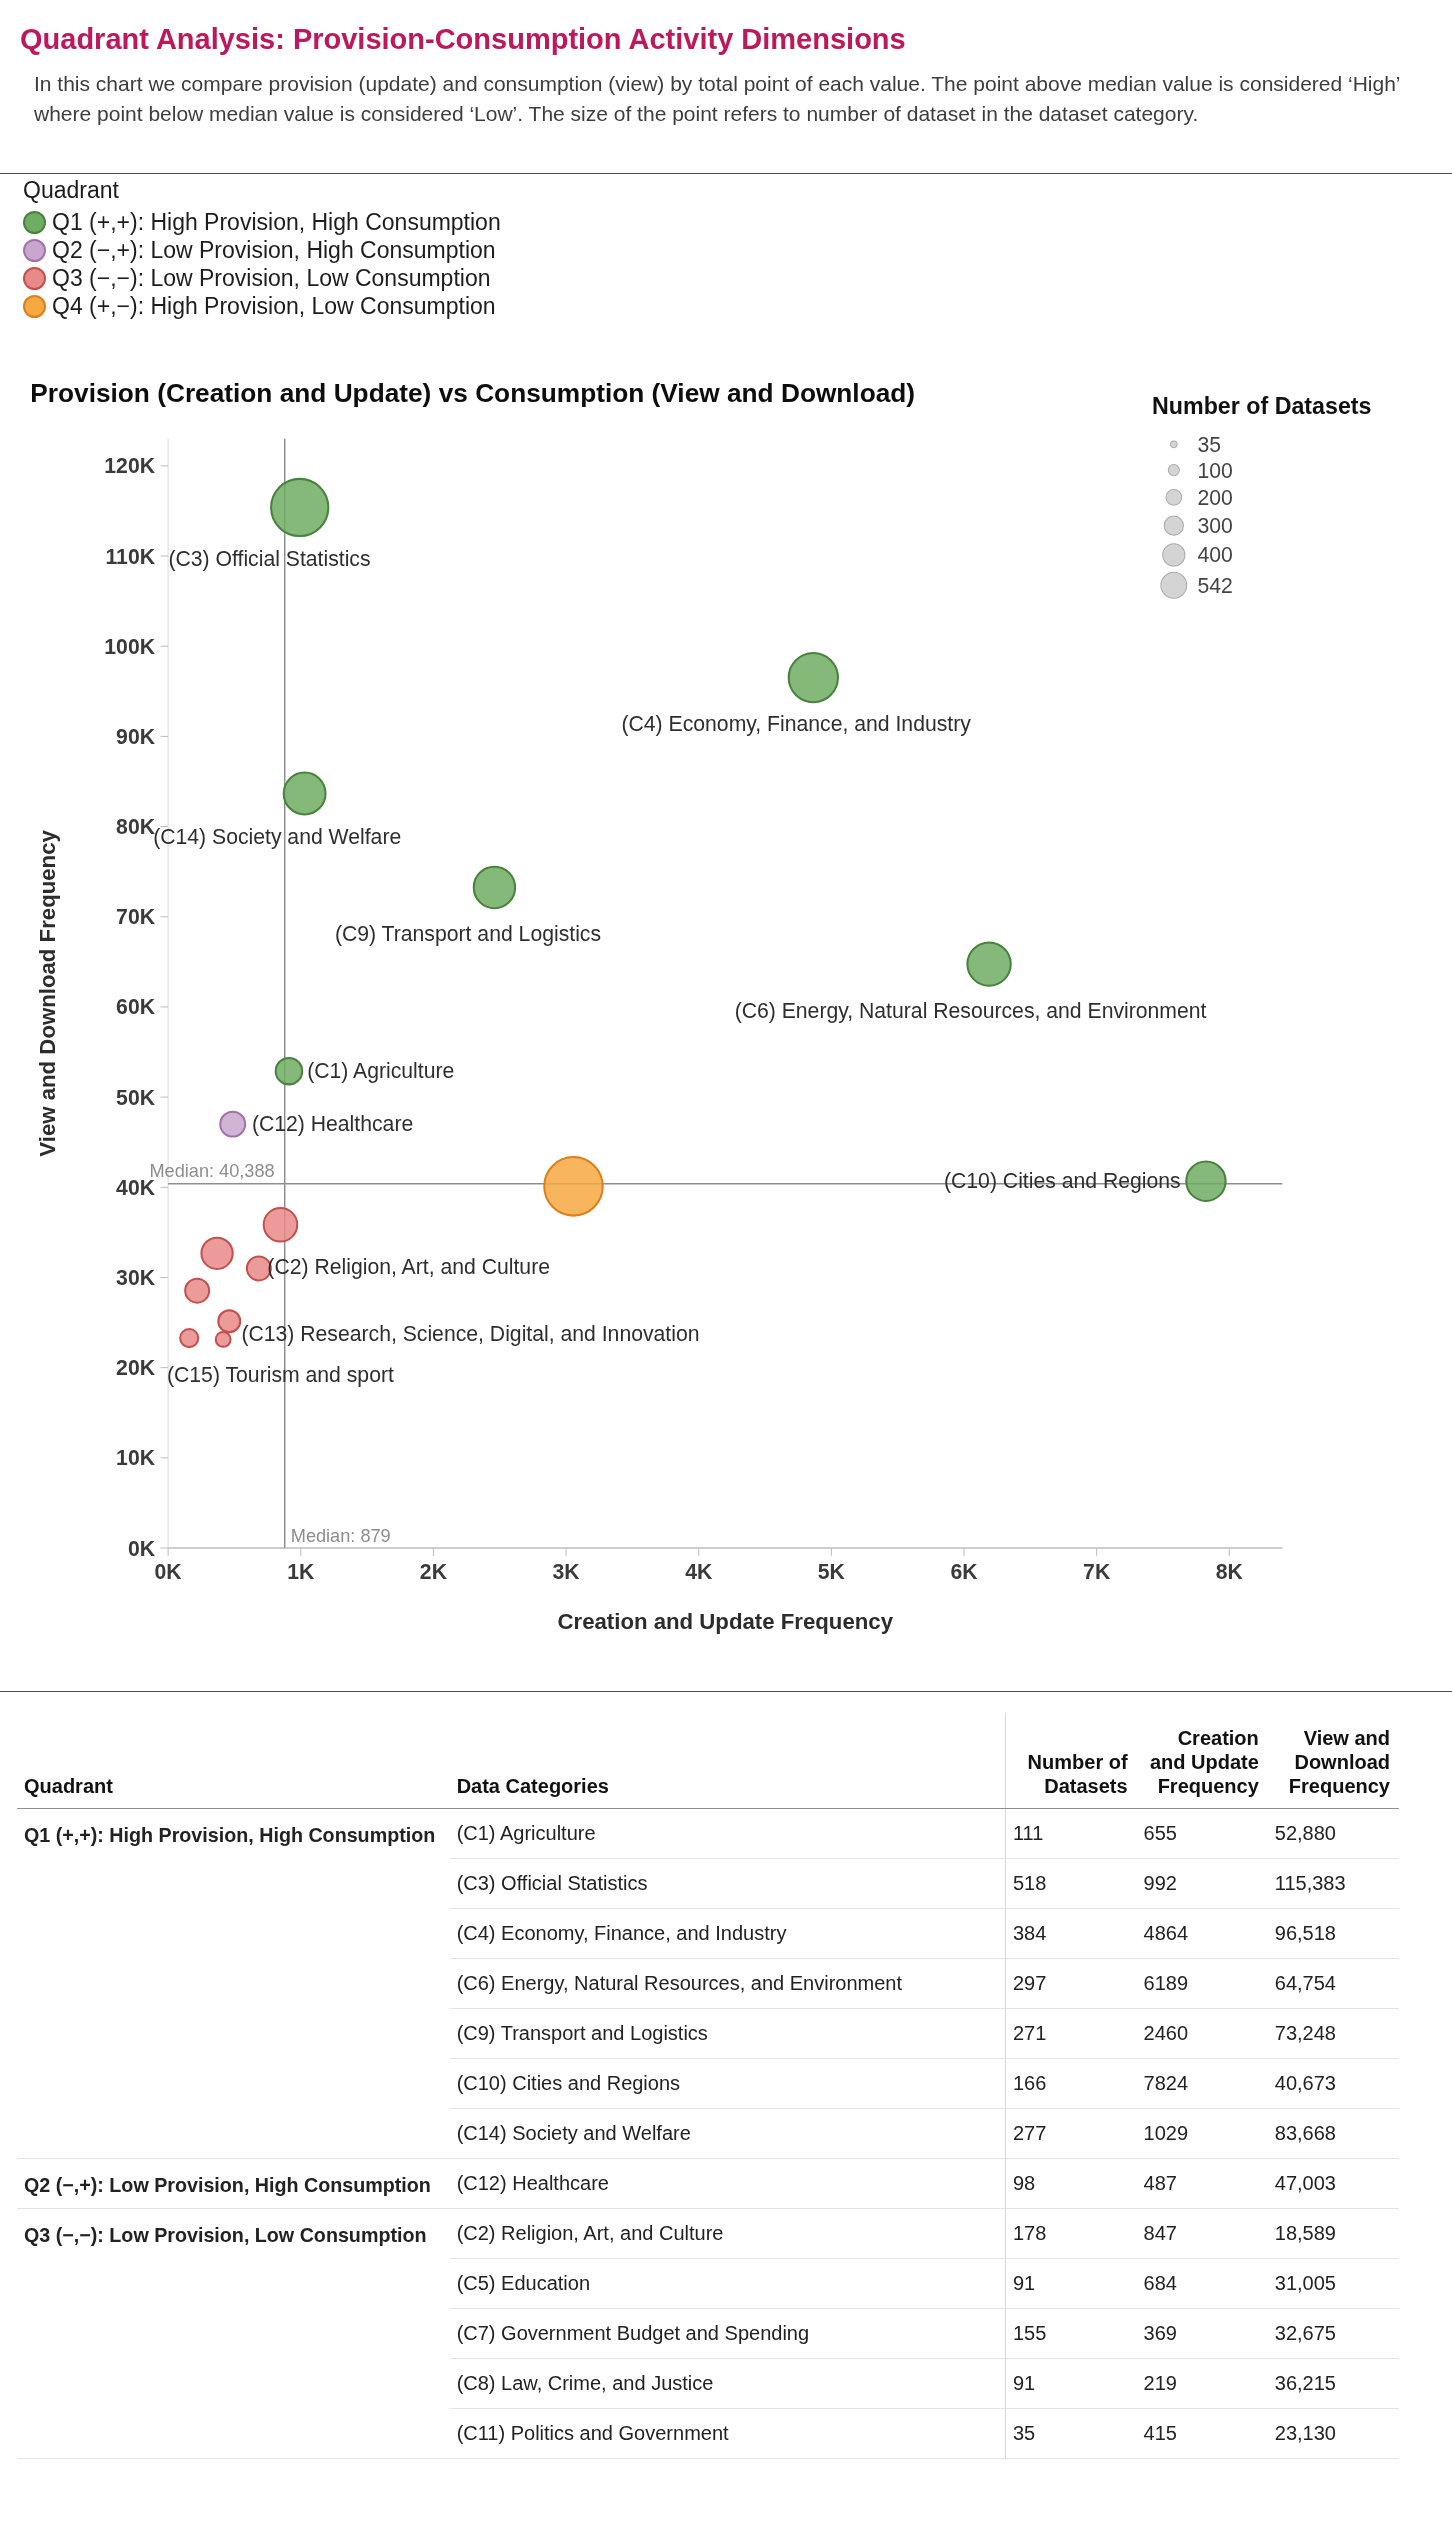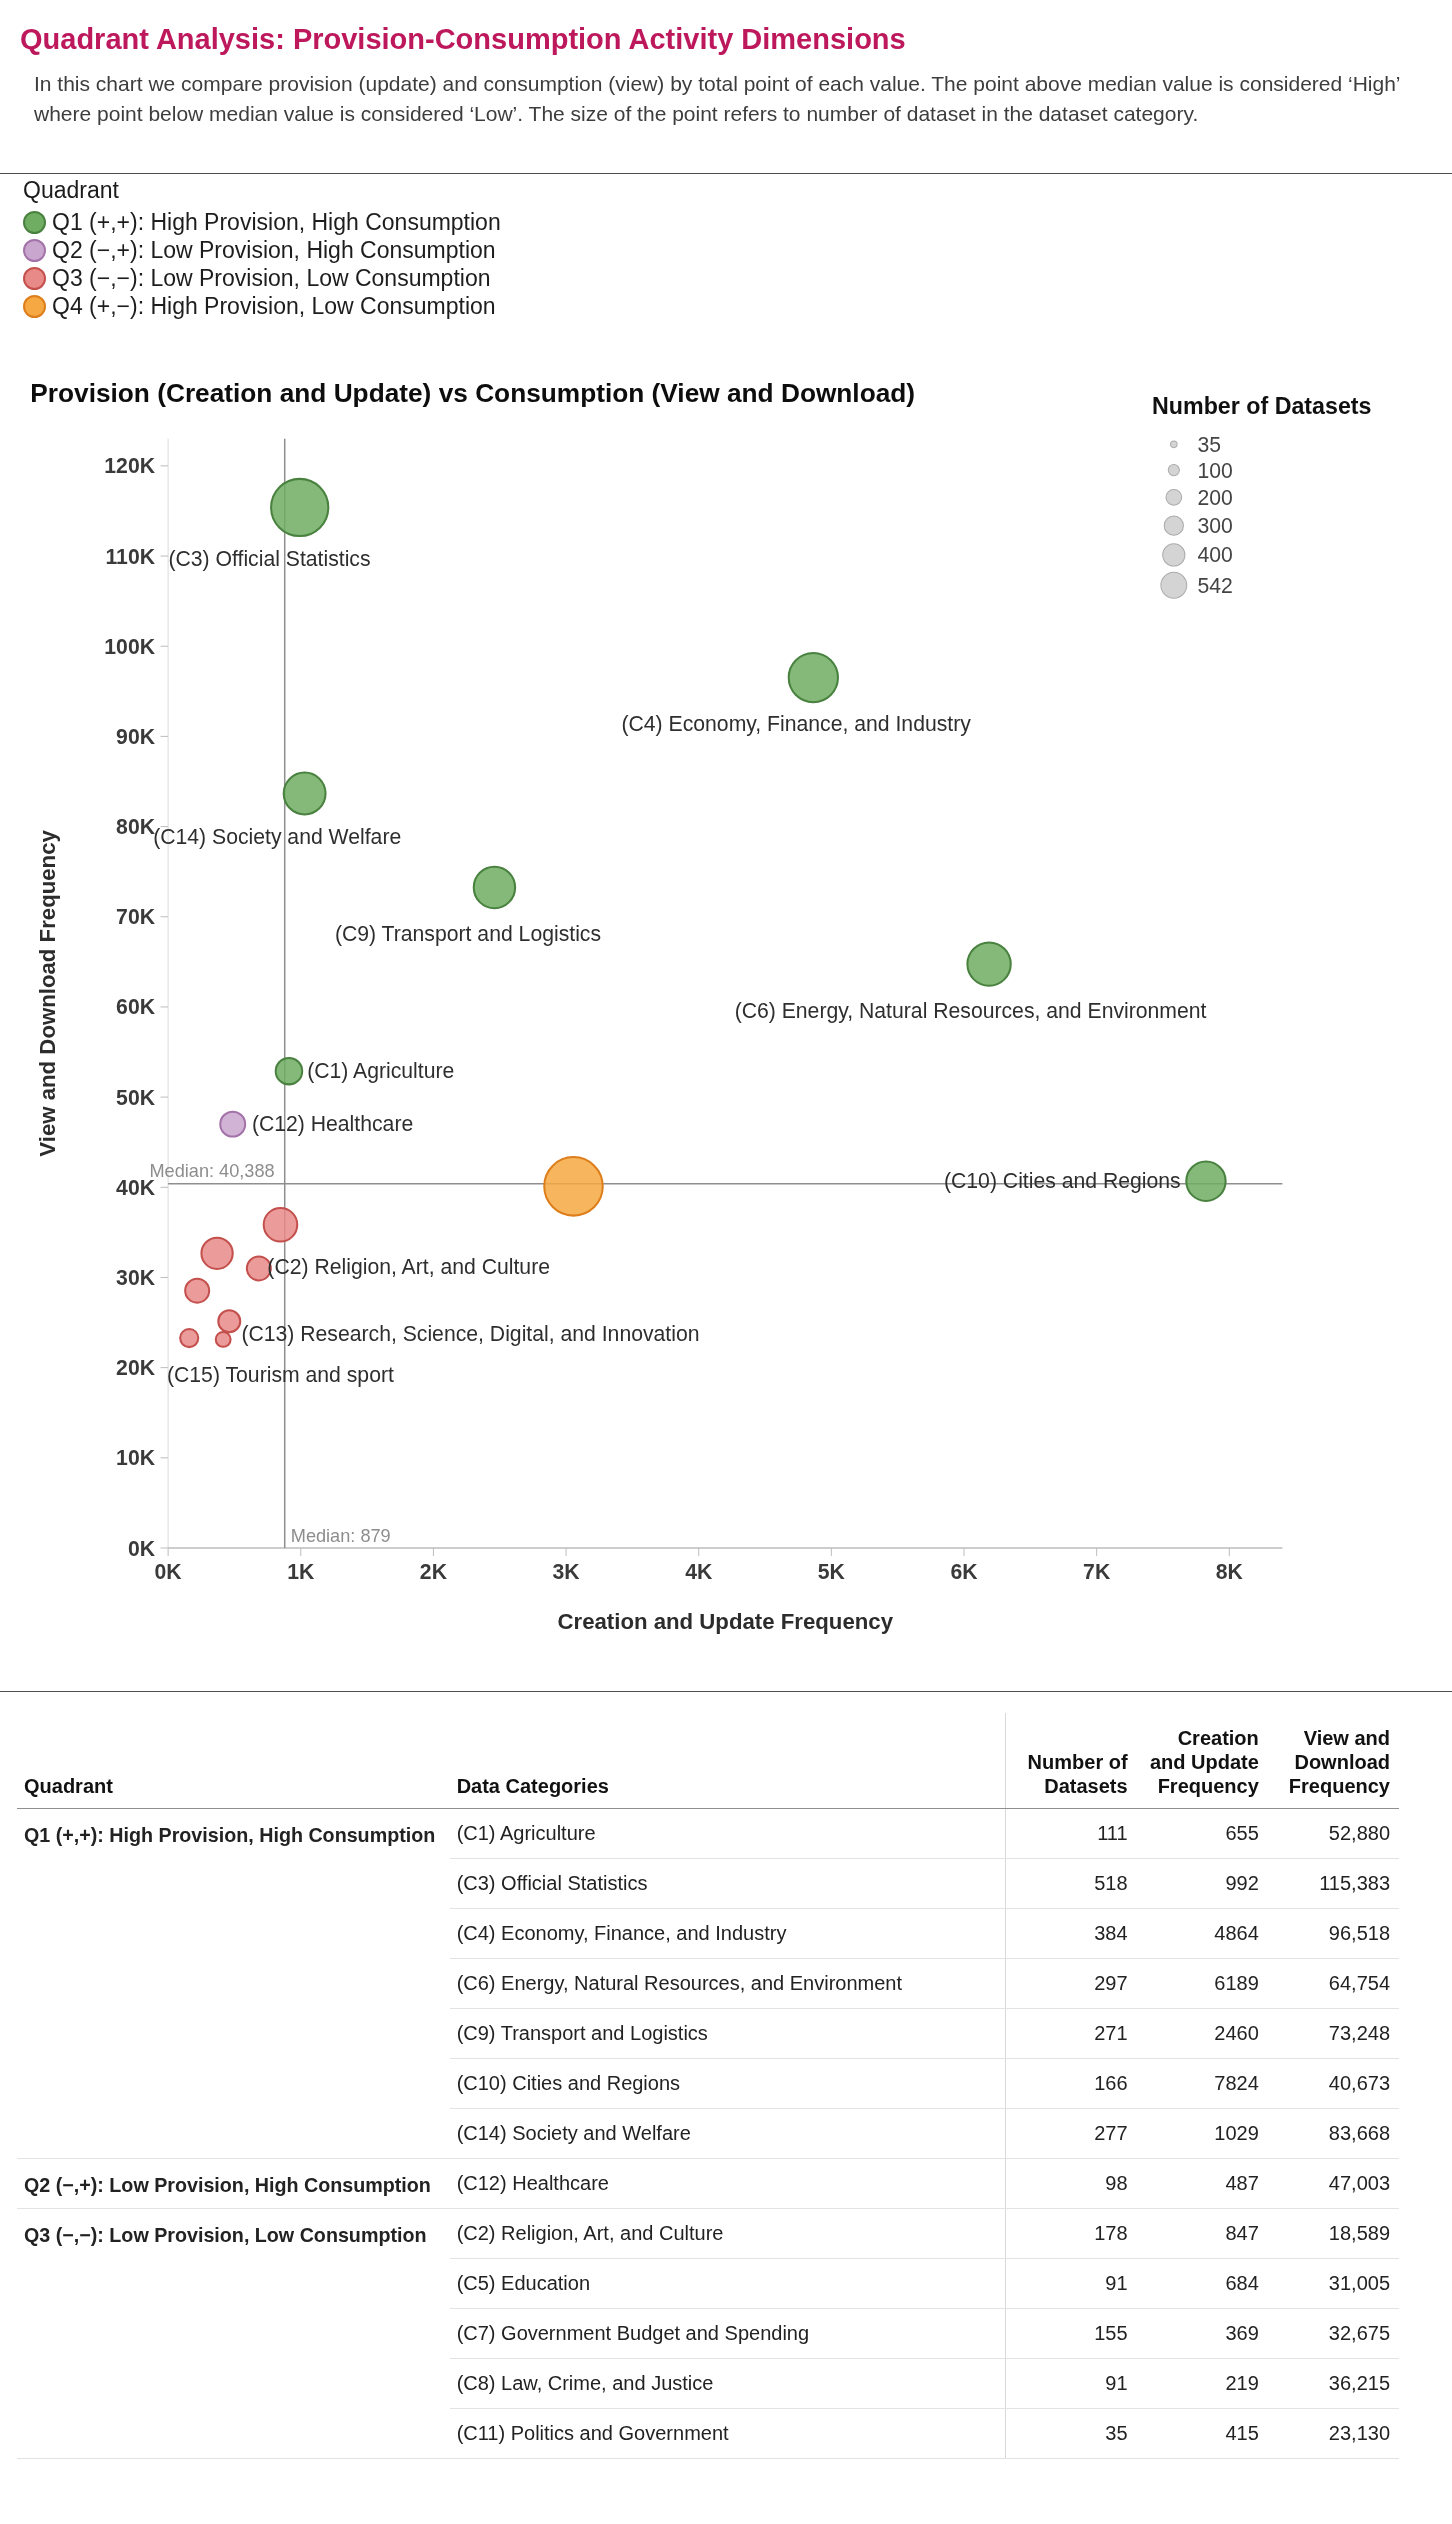--- a/index.html
+++ b/index.html
@@ -56,7 +56,7 @@
   .data-table td { height: 50px; padding: 4px 9px 4px 7px; border-bottom: 1px solid #e3e3e3; }
   td.qcell { font-weight: 700; vertical-align: top; padding-top: 15px; font-size: 19.7px; }
   td.ccell { text-align: left; }
-  td.ncell { text-align: right; }
+  td.ncell { text-align: left; }
   .nfirst, th.h-sep { border-left: 1px solid #d9d9d9; }
 </style>
 </head>

